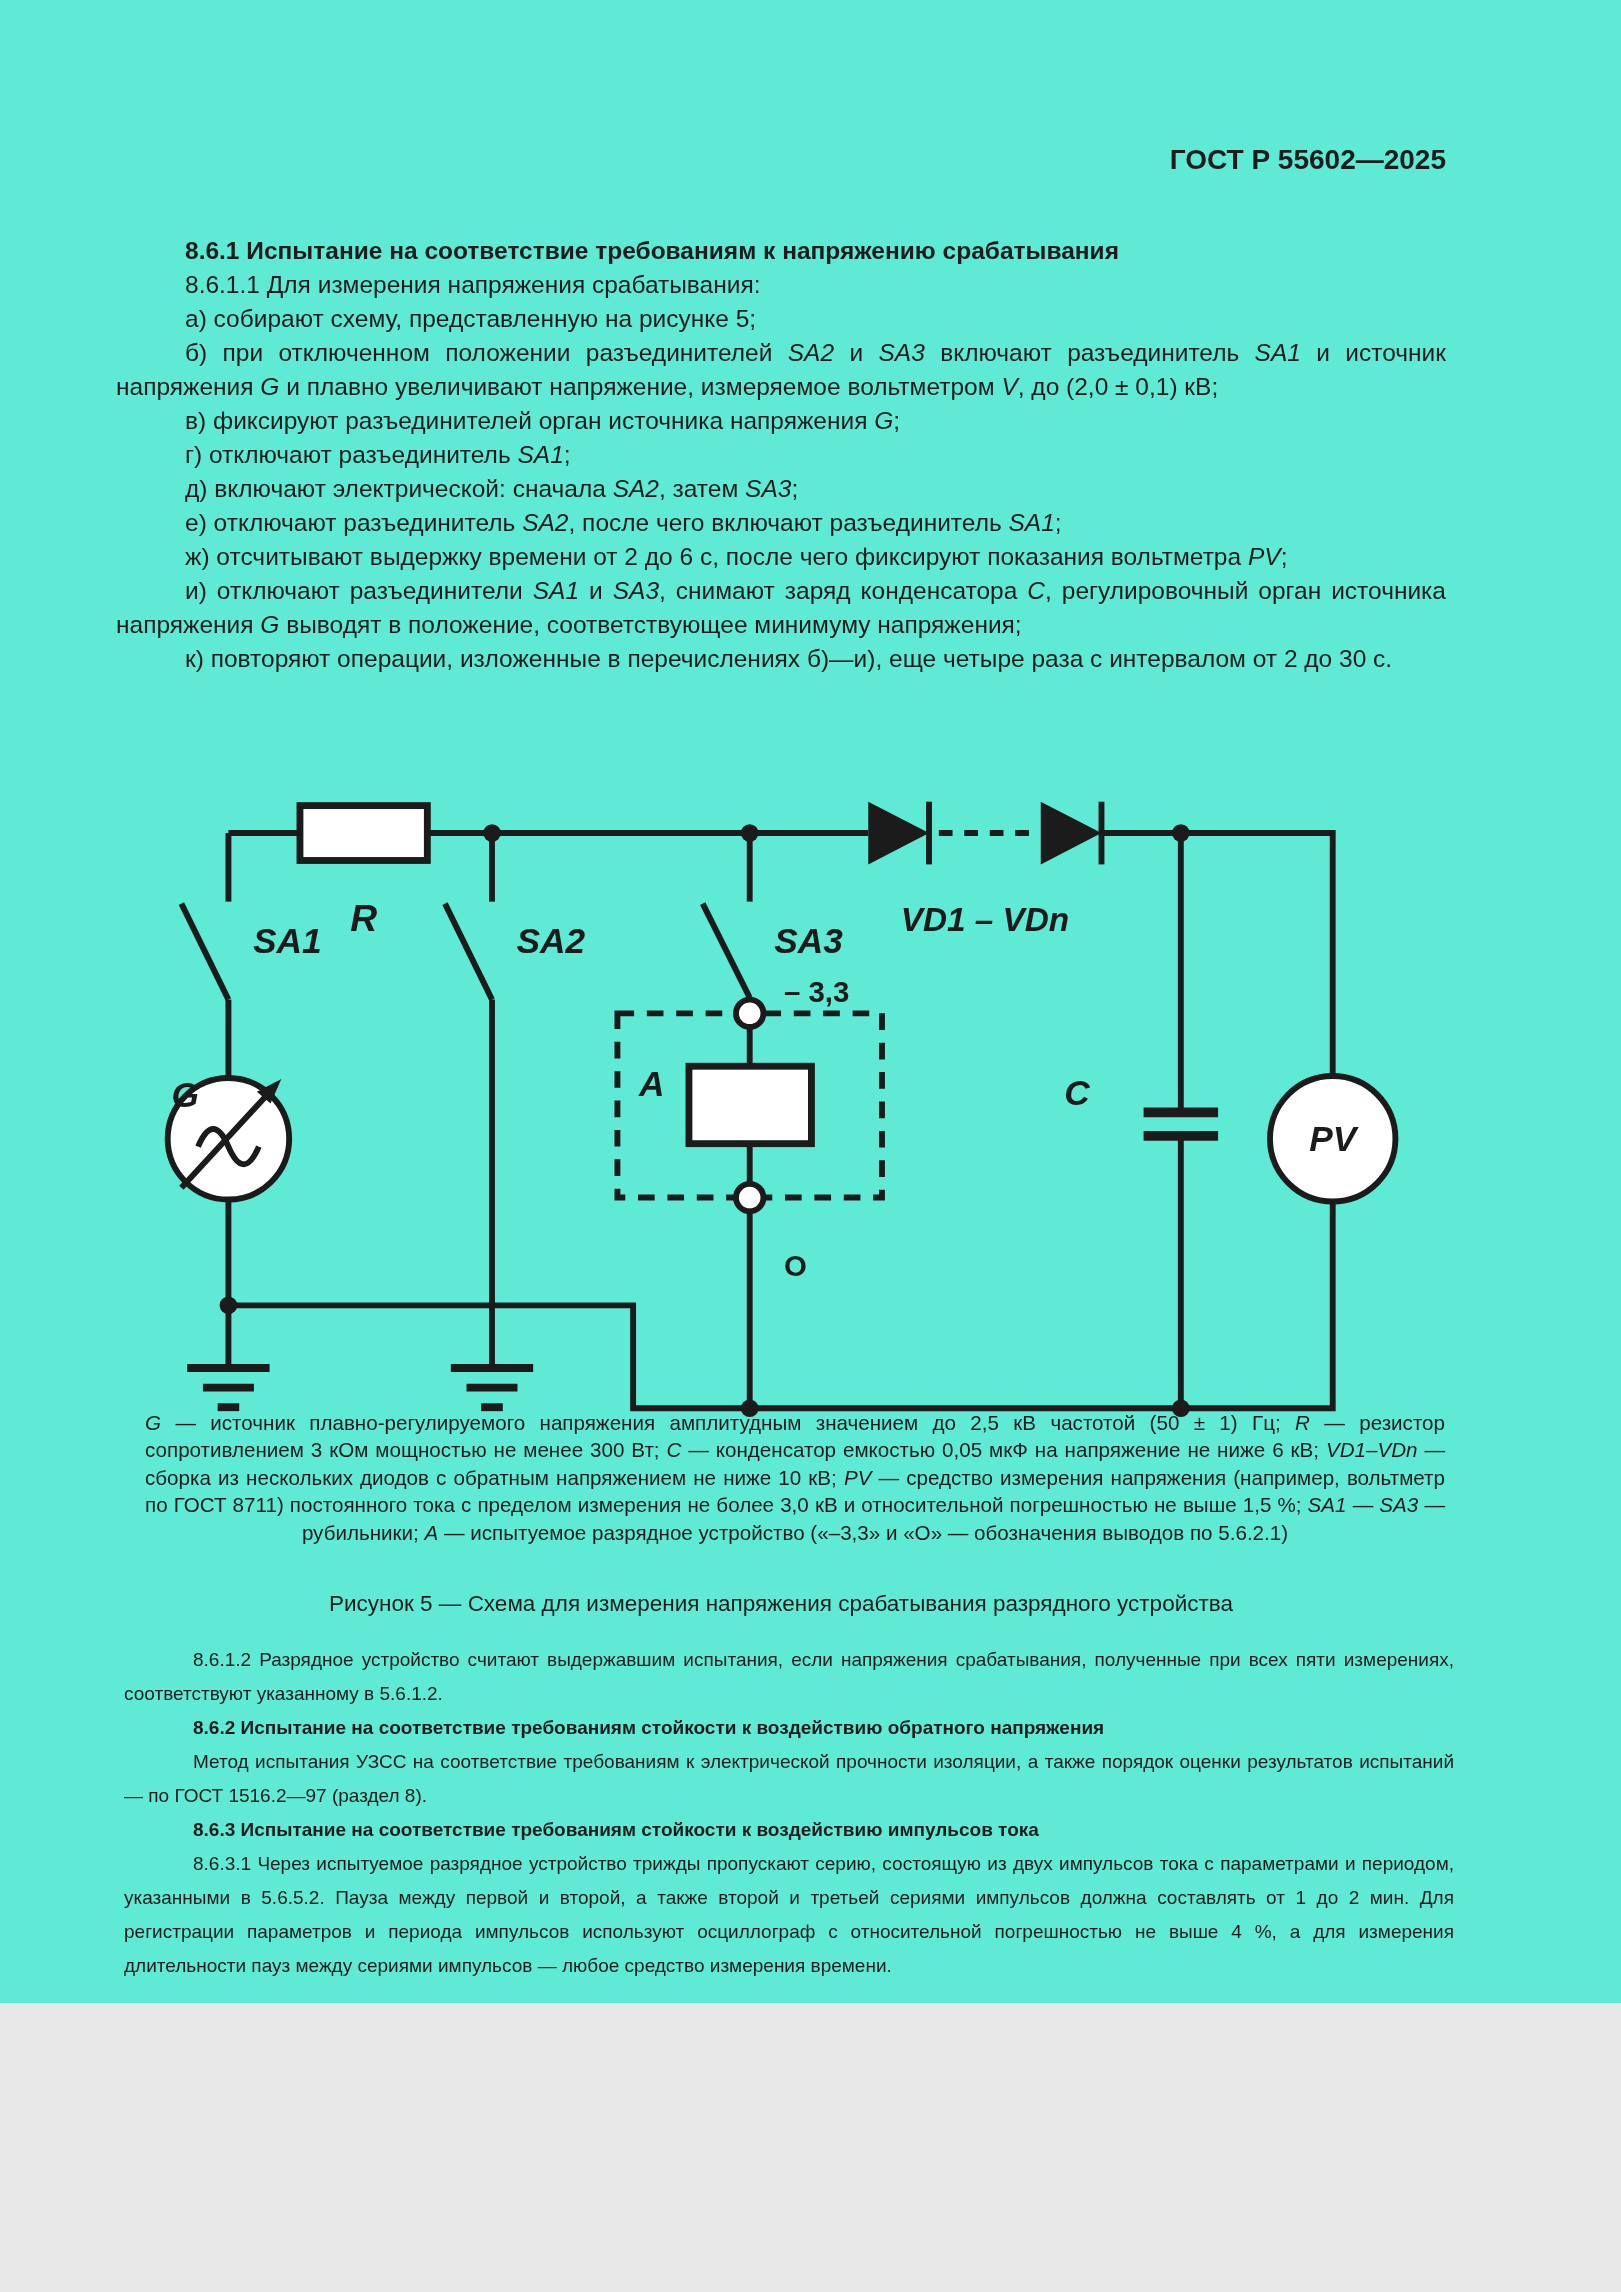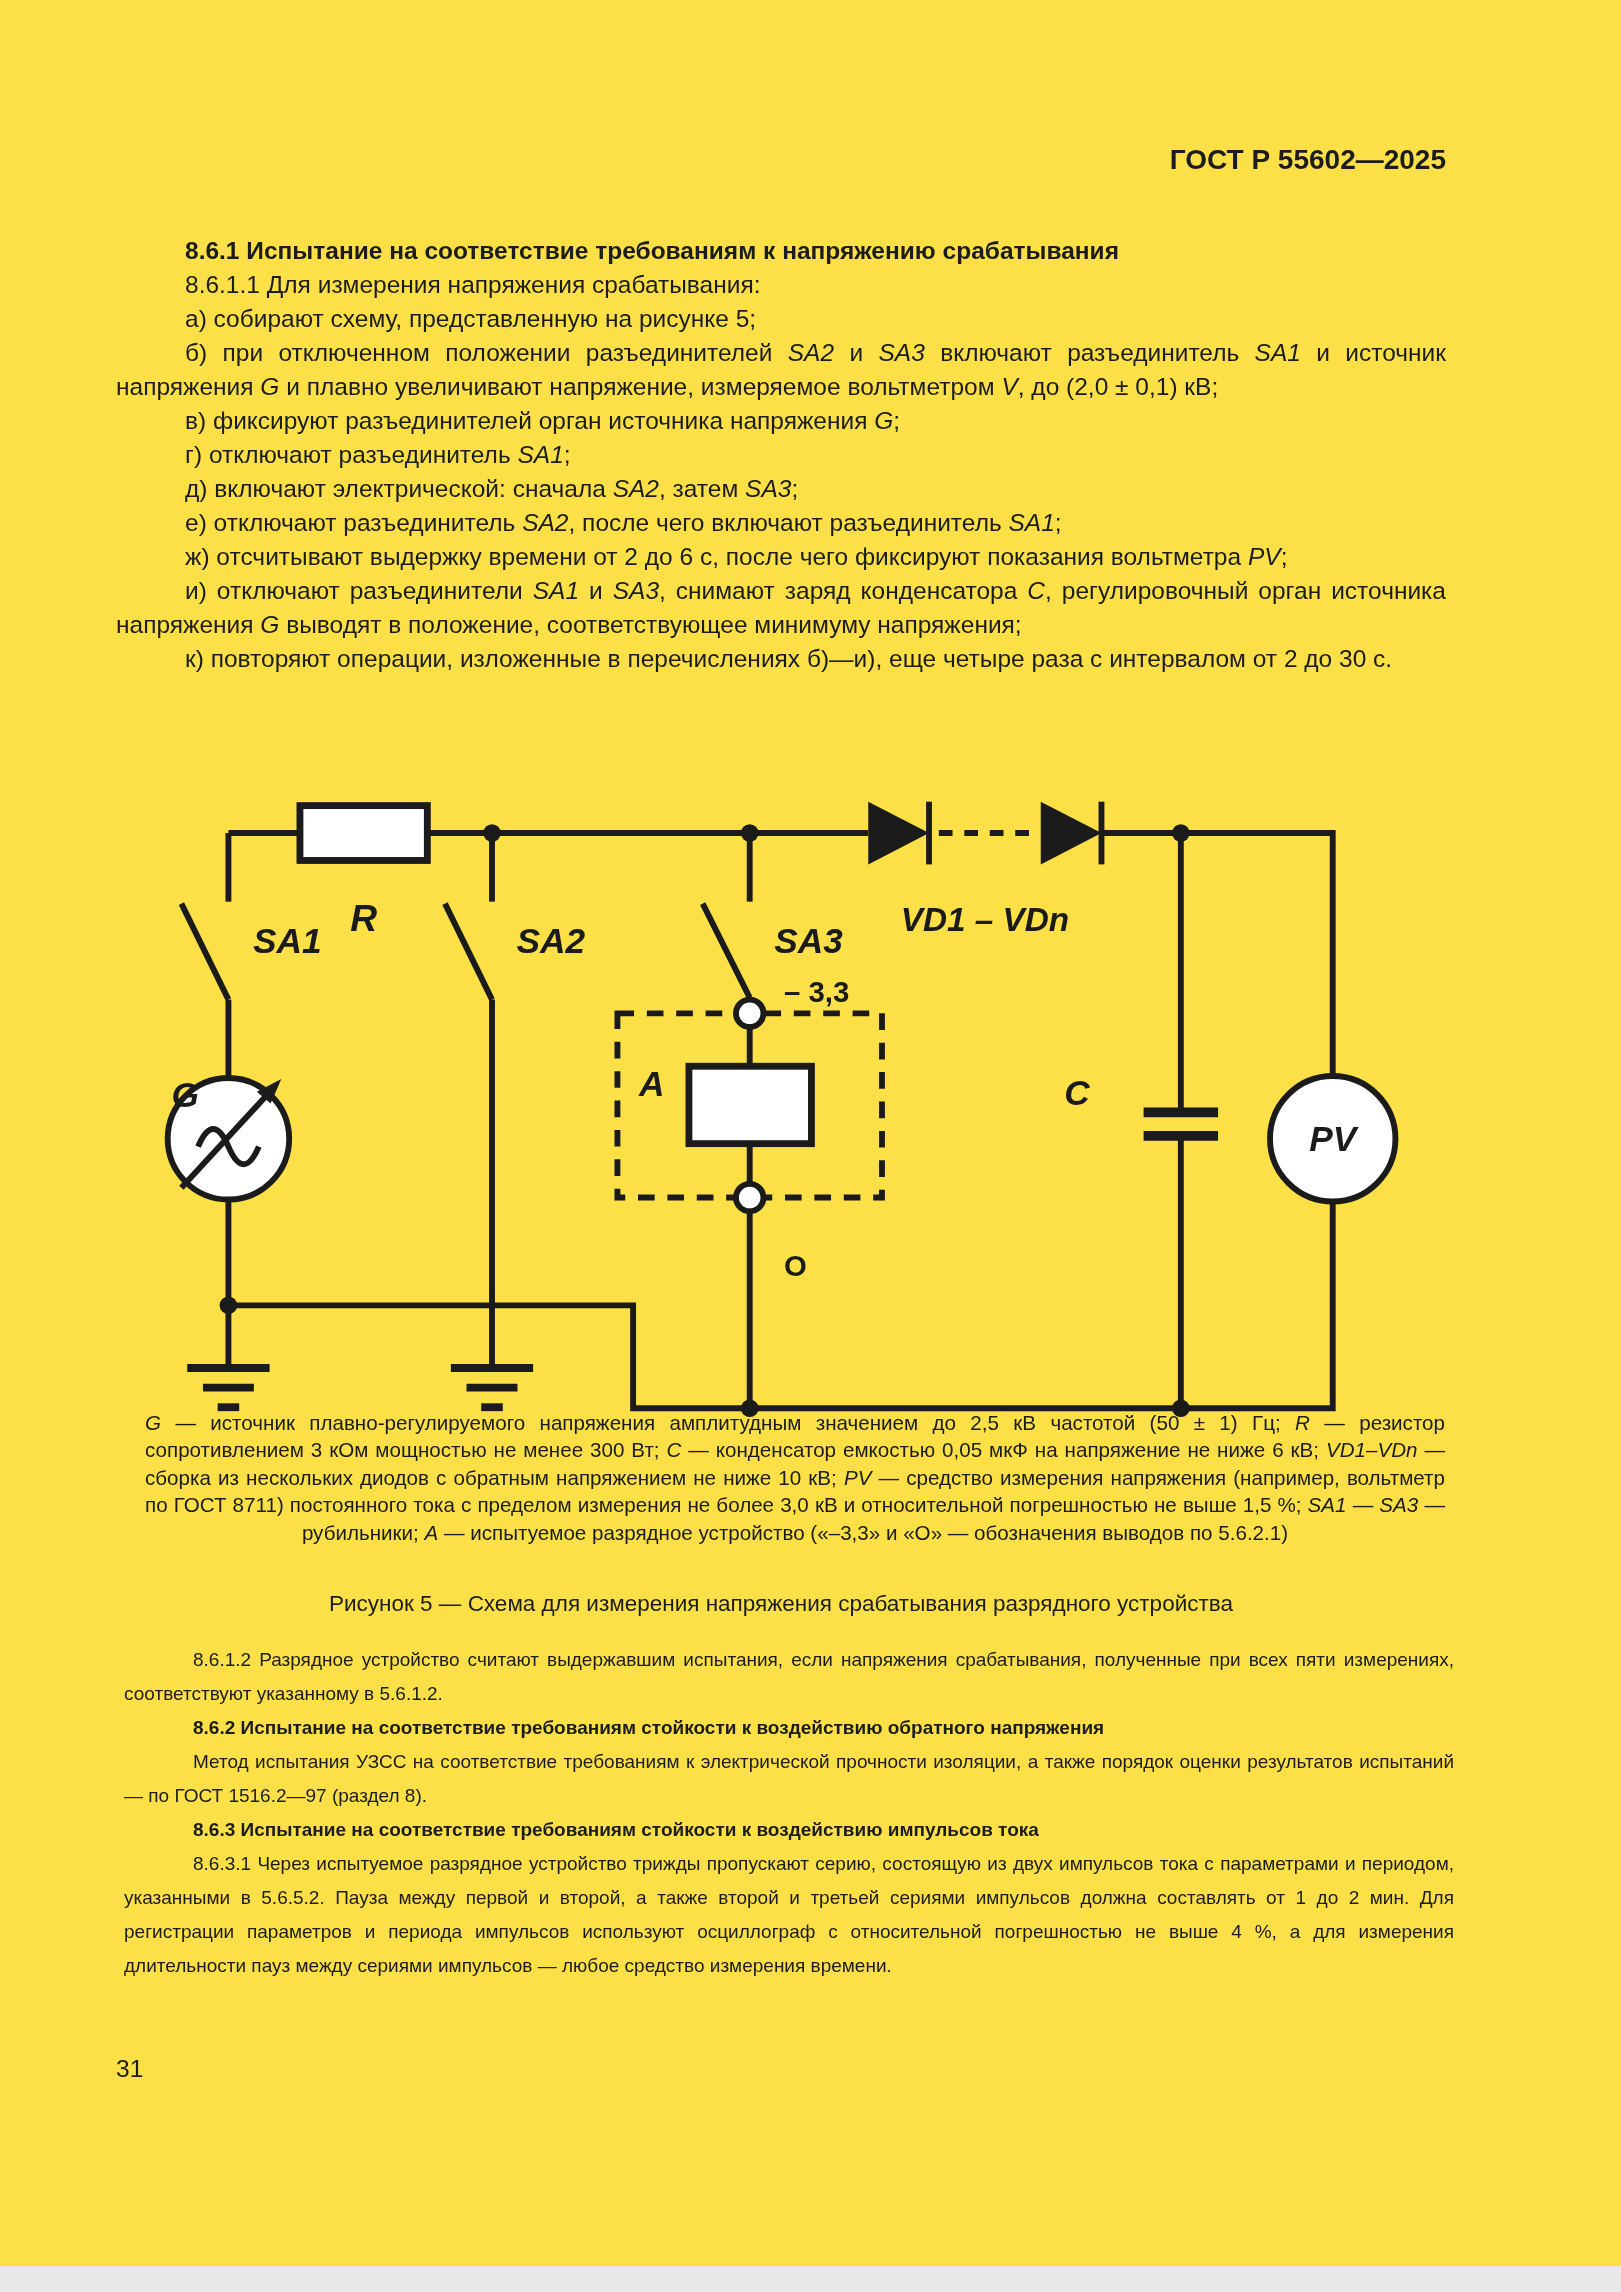--- a/index.html
+++ b/index.html
@@ -3,7 +3,7 @@
 <meta charset="utf-8">
 <style>
   html,body{margin:0;padding:0;background:#e8e8e8;}
-  .page{position:relative;width:1621px;height:2266px;background:#fde047;
+  .page{position:relative;width:1621px;height:2003px;background:#5eead4;
         font-family:"Liberation Sans",sans-serif;color:#1c1c1c;overflow:hidden;}
   .hdr{position:absolute;top:143px;left:116px;width:1330px;text-align:right;
        font-weight:bold;font-size:28px;line-height:33px;}

